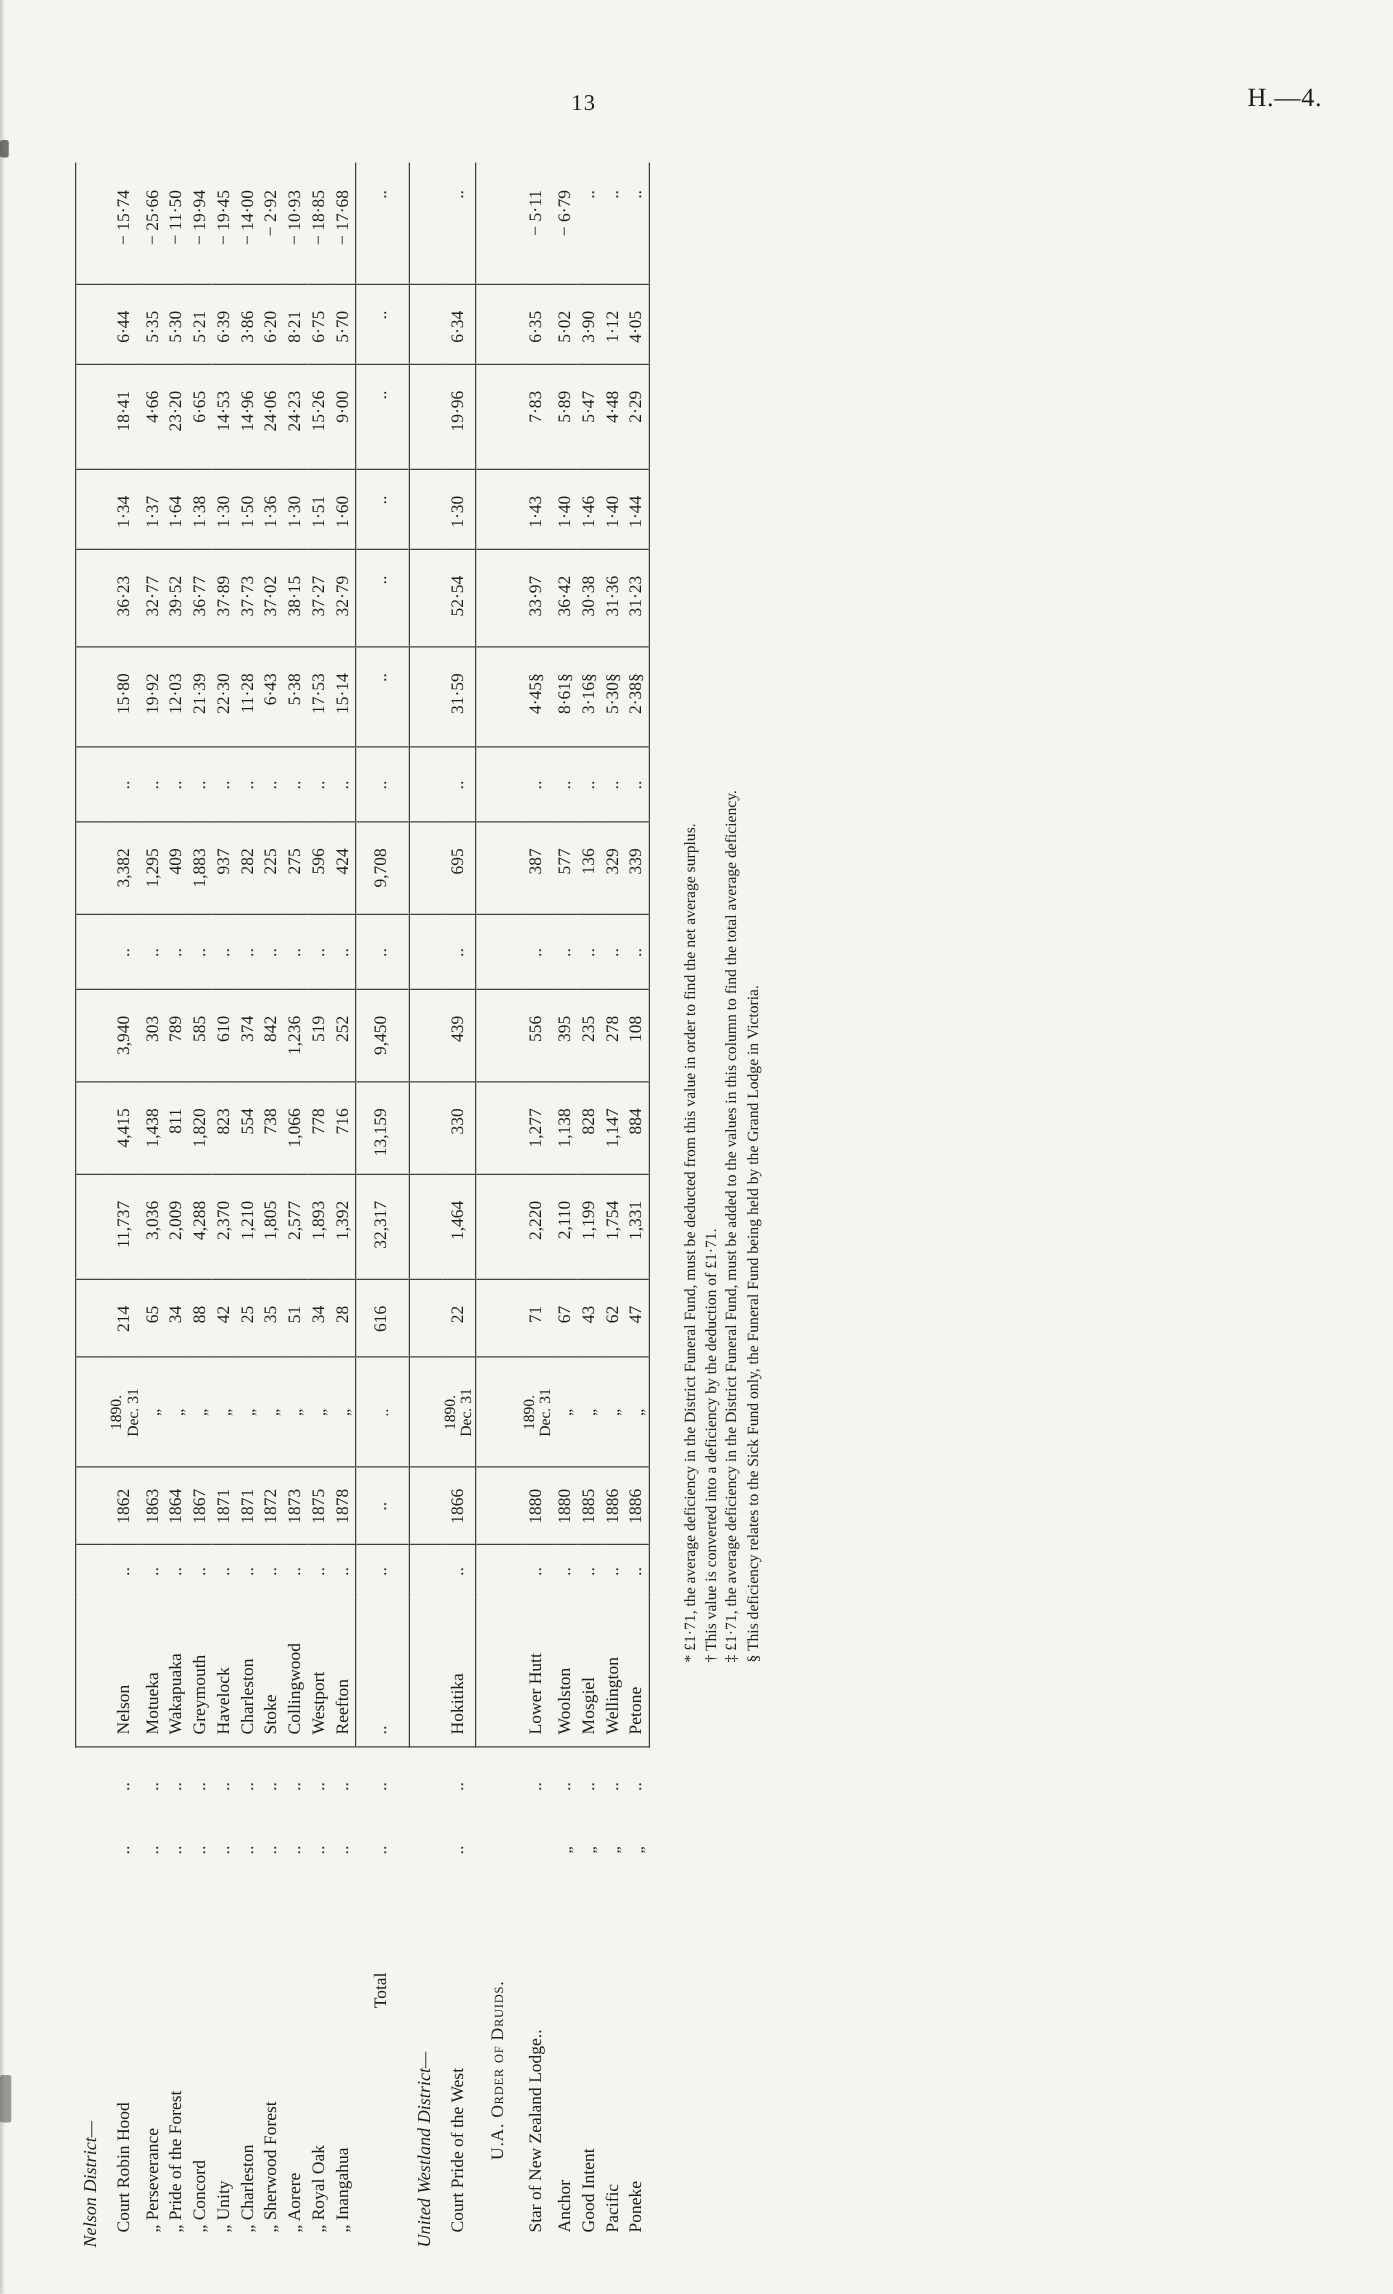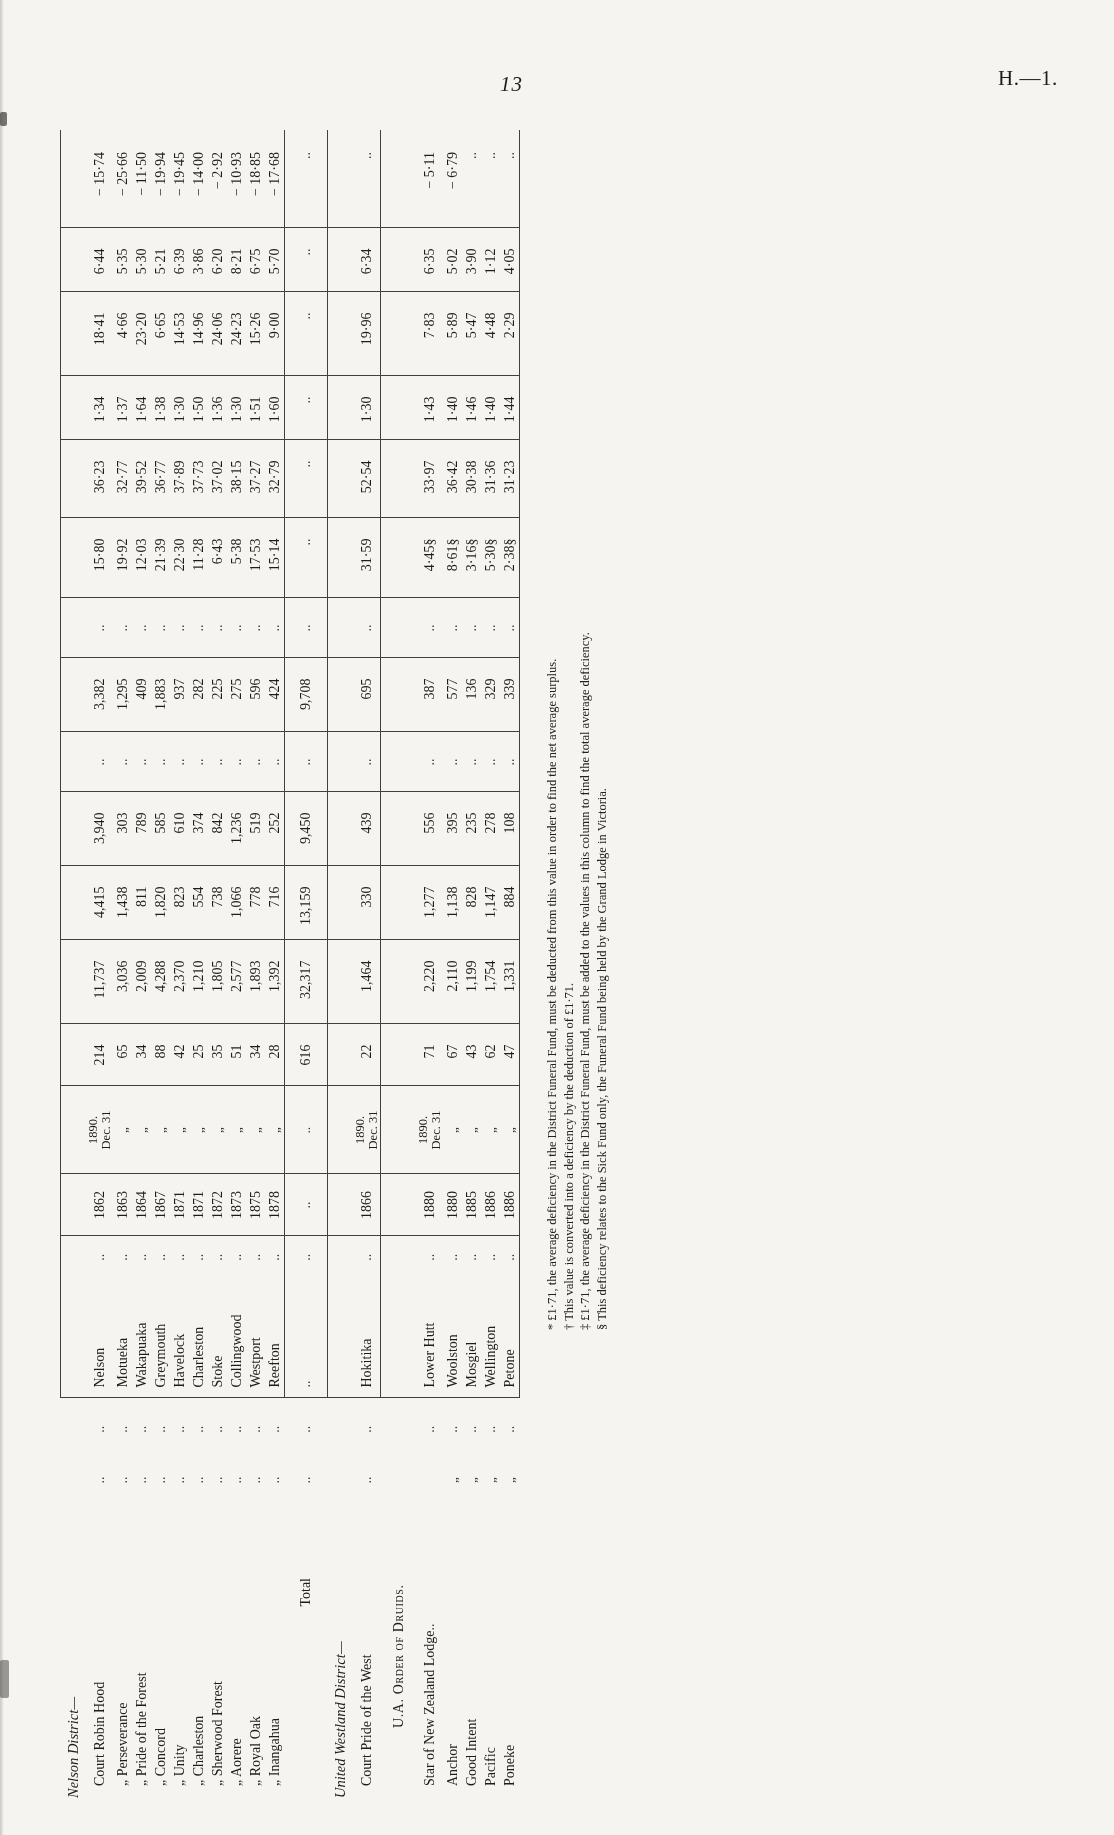--- a/index.html
+++ b/index.html
@@ -14,7 +14,7 @@
   .smudge{position:absolute;background:#3c3c38;border-radius:2px;opacity:.7;}
   .smudge.s1{left:0;top:112px;width:7px;height:14px;}
   .smudge.s2{left:0;top:1660px;width:9px;height:38px;opacity:.5;}
-  .page-number{position:absolute;left:500px;top:72px;font-size:21px;letter-spacing:1px;font-style:italic;}
+  .page-number{position:absolute;left:457px;top:72px;font-size:18px;letter-spacing:1px;}
   .paper-ref{position:absolute;left:998px;top:66px;font-size:21px;letter-spacing:.5px;}
 
   

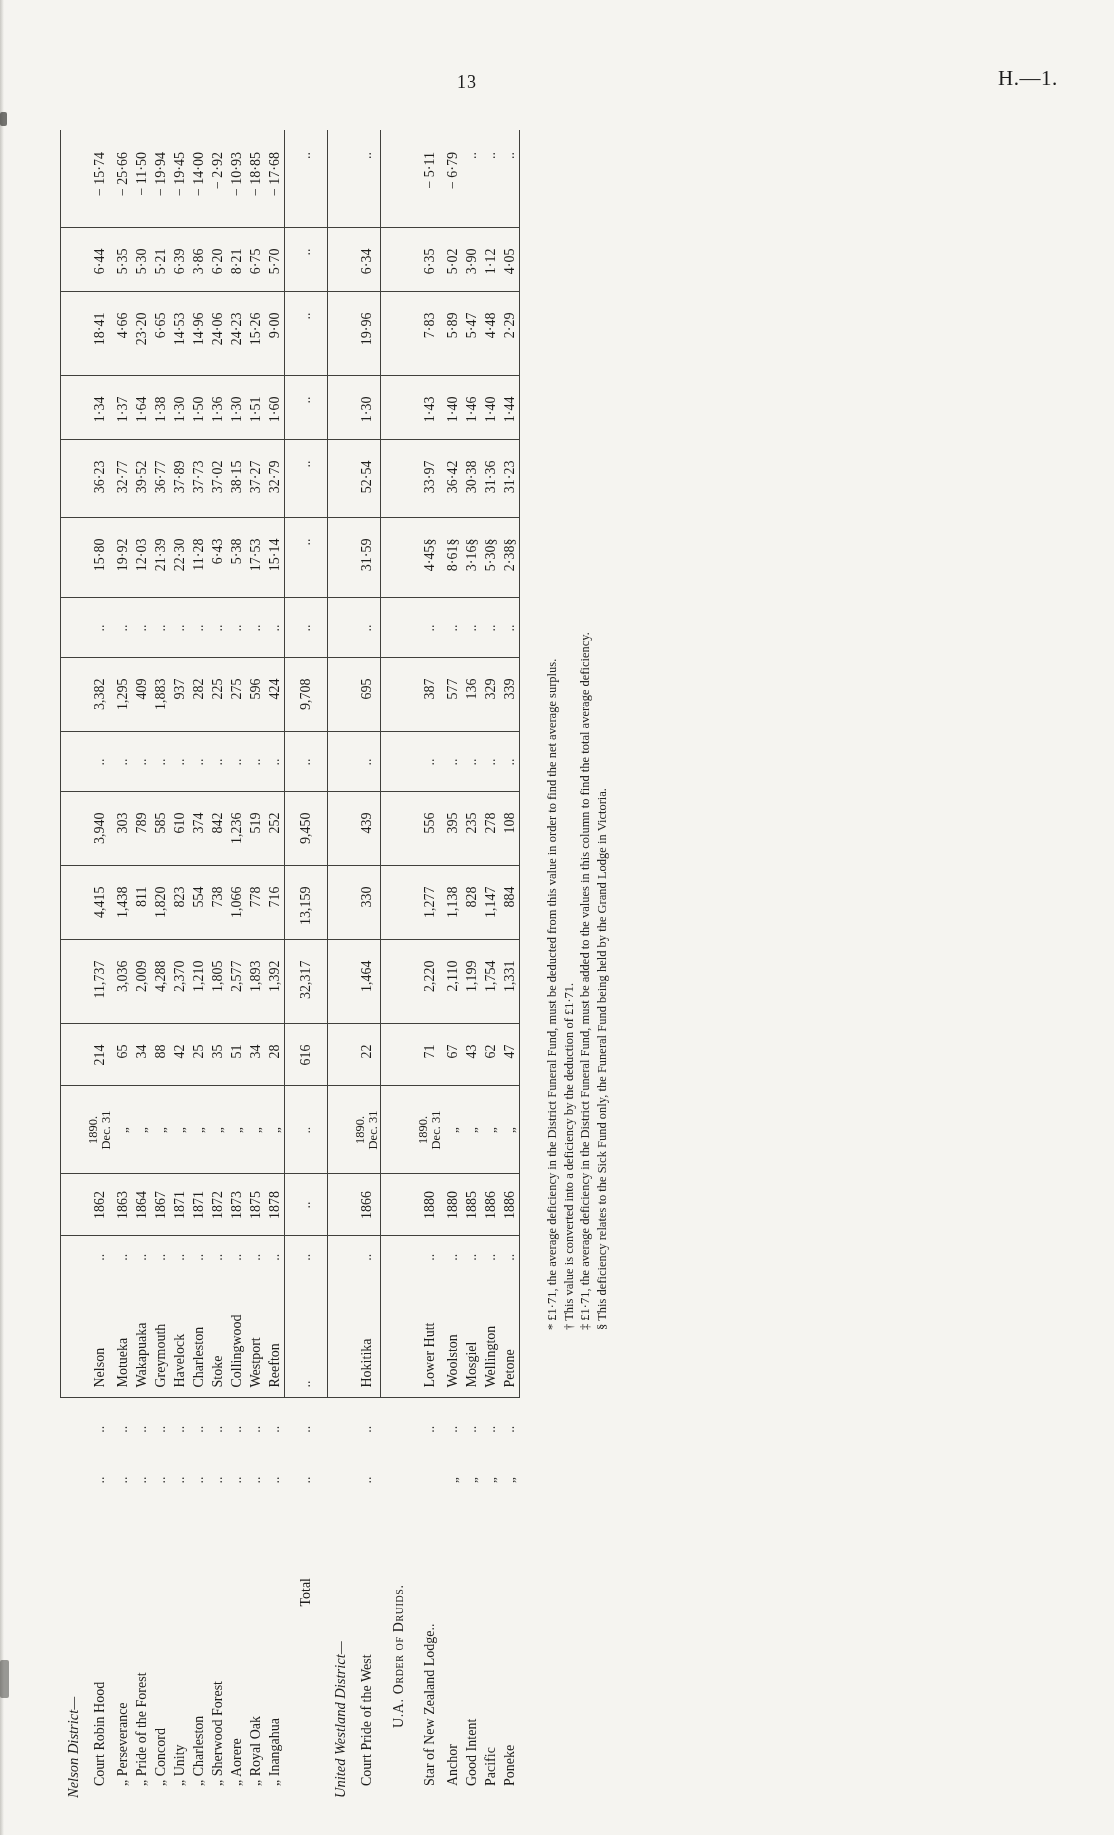--- a/index.html
+++ b/index.html
@@ -60,7 +60,7 @@
 <div class="smudge s2"></div>
 
 <div class="page-number">13</div>
-<div class="paper-ref">H.—1.</div>
+<div class="paper-ref">H.—4.</div>
 
 <div class="rotated-block">
   <table class="val">

